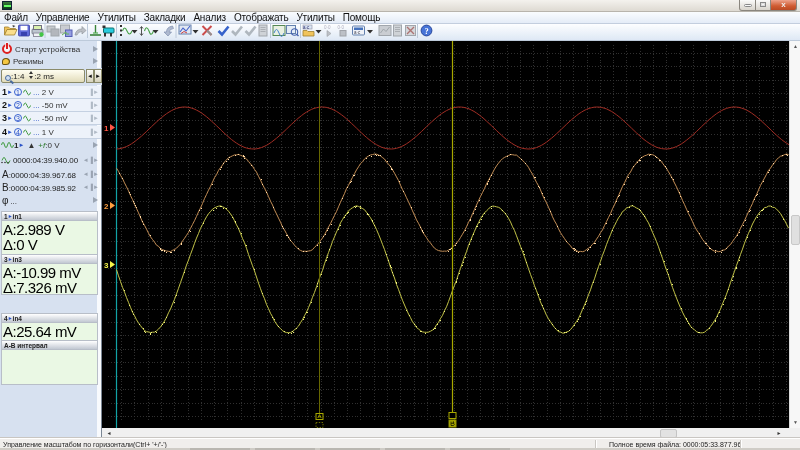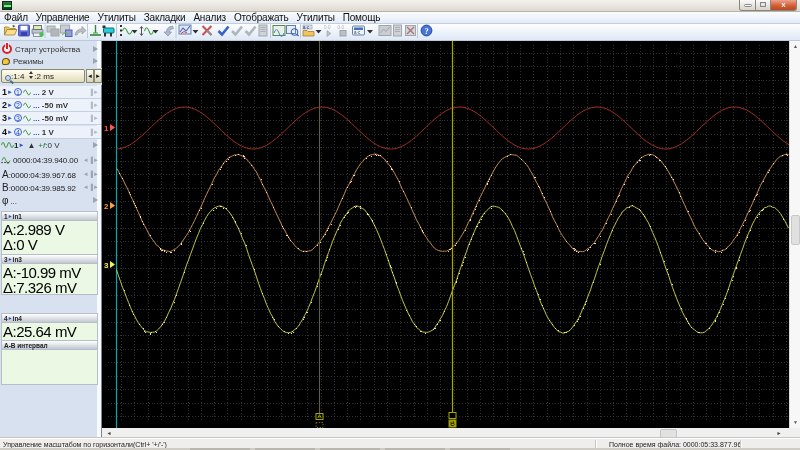--- a/index.html
+++ b/index.html
@@ -57,7 +57,7 @@
 .bt { color:#2a52c8; font-size:6px; vertical-align:1px; }
 .cnum { display:inline-block; width:8px; height:8px; border:1px solid #3a62d0; border-radius:50%;
   color:#2a52c8; font-size:7px; line-height:8px; text-align:center; margin-left:1px; }
-.cv { color:#333; margin-left:2px;font-weight:bold; }
+.cv { color:#333; margin-left:2px; }
 .cv i { font-style:normal; color:#2a52c8; }
 .mini { position:absolute; right:2px; color:#b0bac6; font-size:6px; }
 .ts { margin-left:2px; font-size:8px; color:#222; letter-spacing:-0.1px; }

